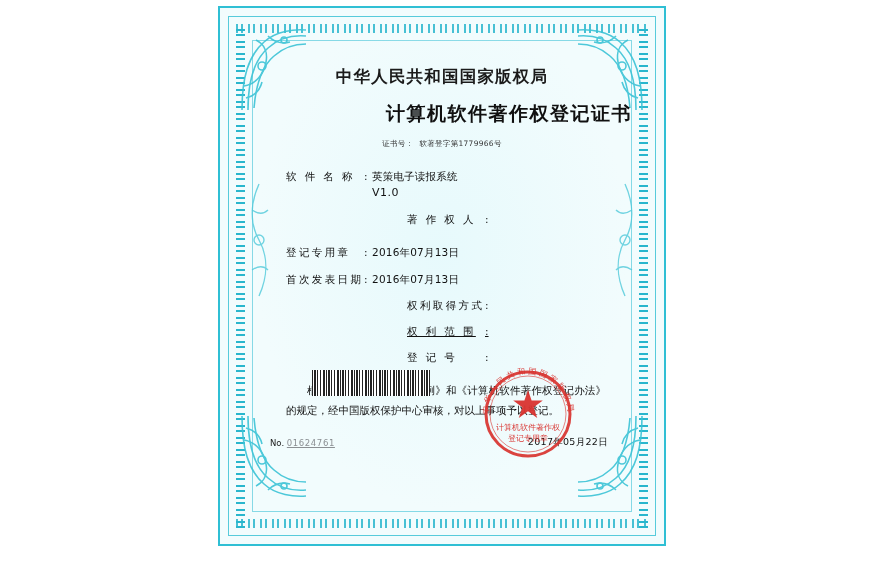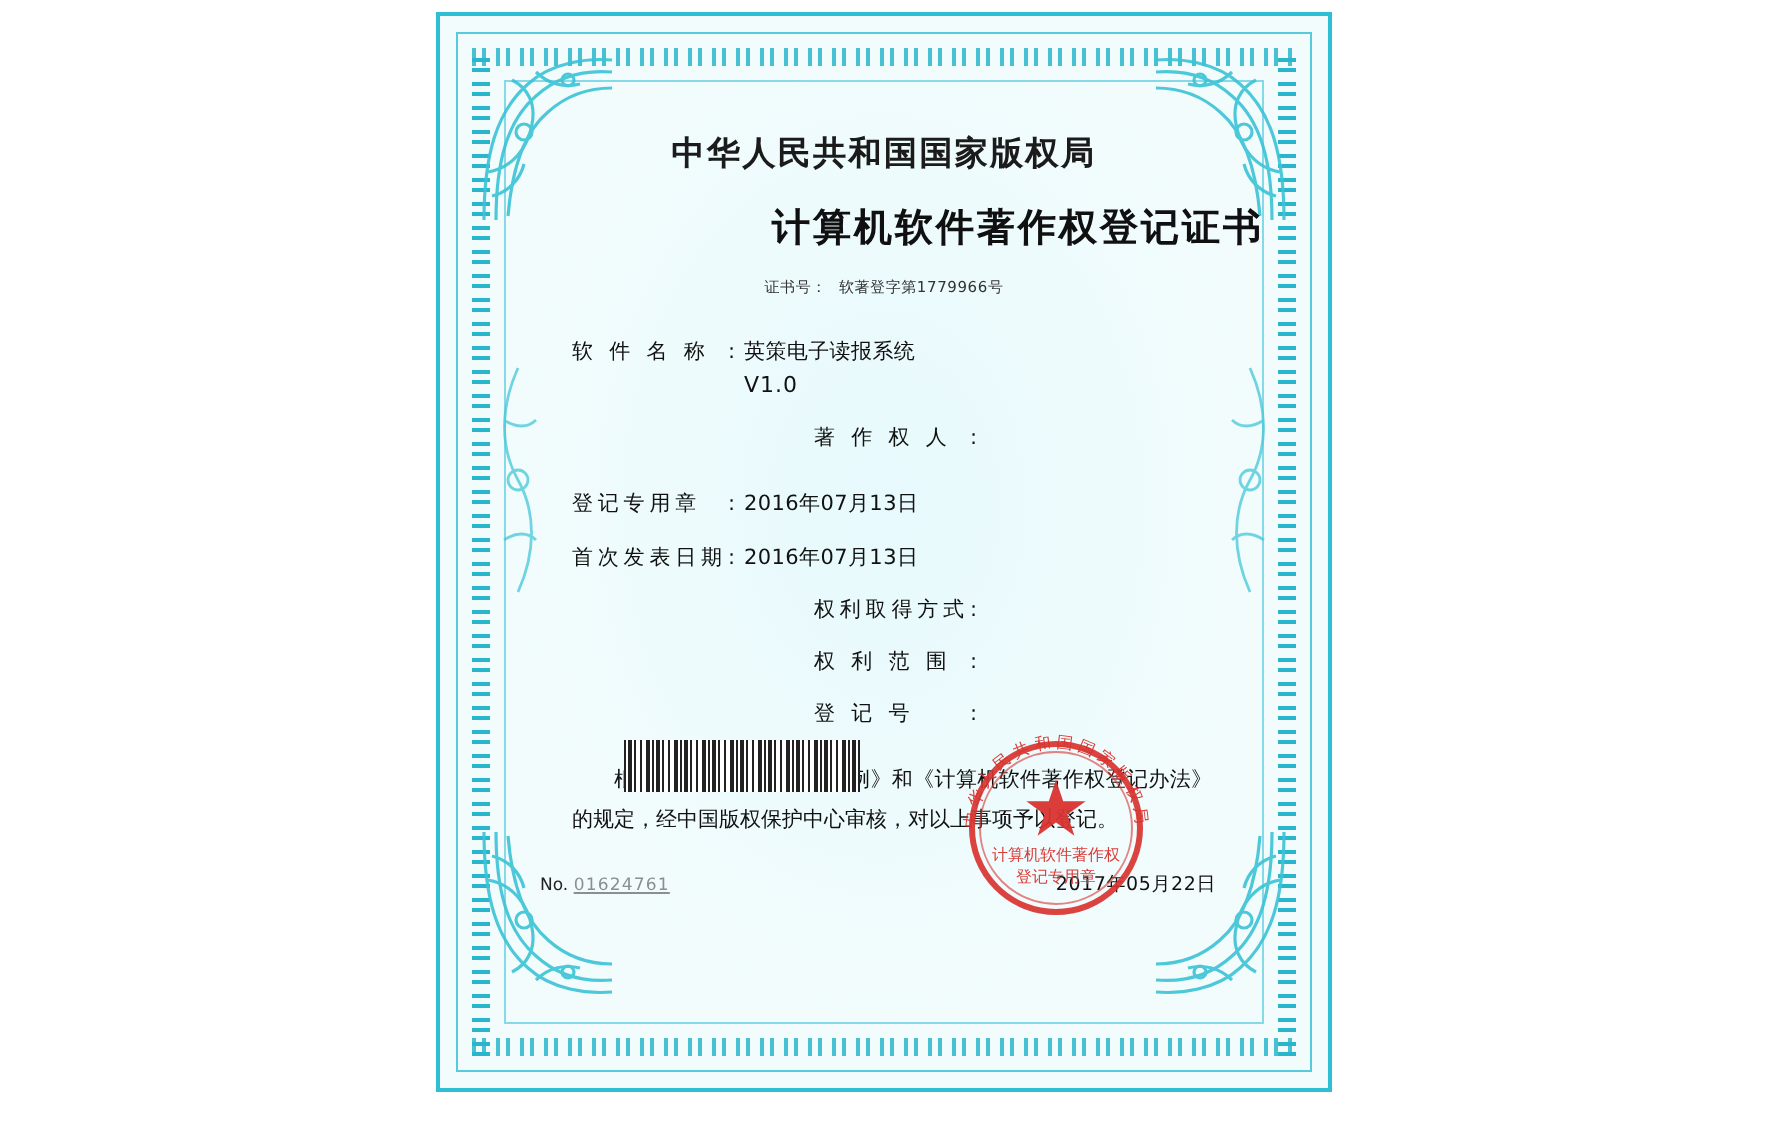--- a/index.html
+++ b/index.html
@@ -359,7 +359,7 @@
         <span class="field-colon">:</span>
       </div>
 
-      <div class="field-row" style="margin-top:8px;">
+      <div class="field-row" style="margin-top:8px;text-decoration:underline;">
         <span class="field-label">权 利 范 围</span>
         <span class="field-colon">:</span>
       </div>

